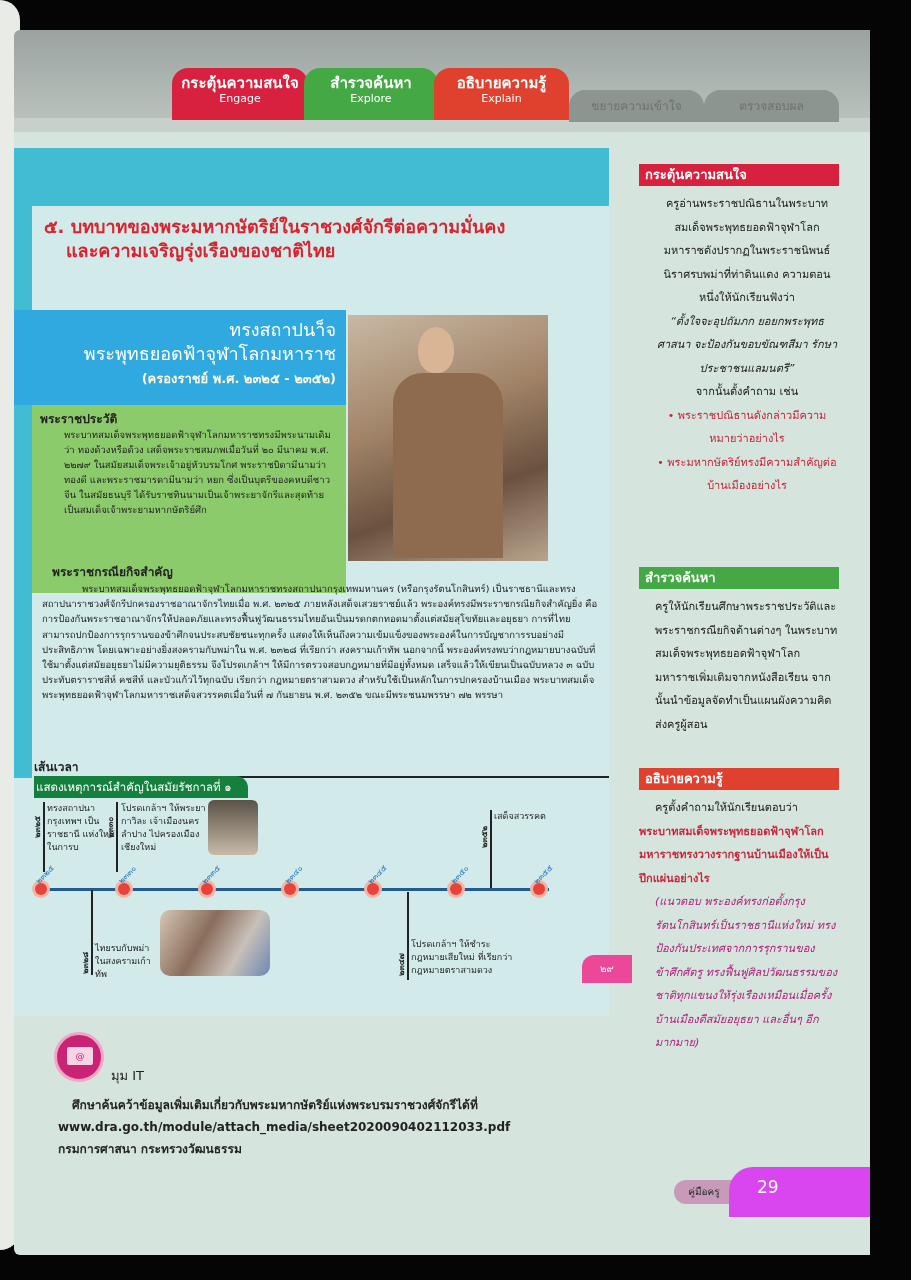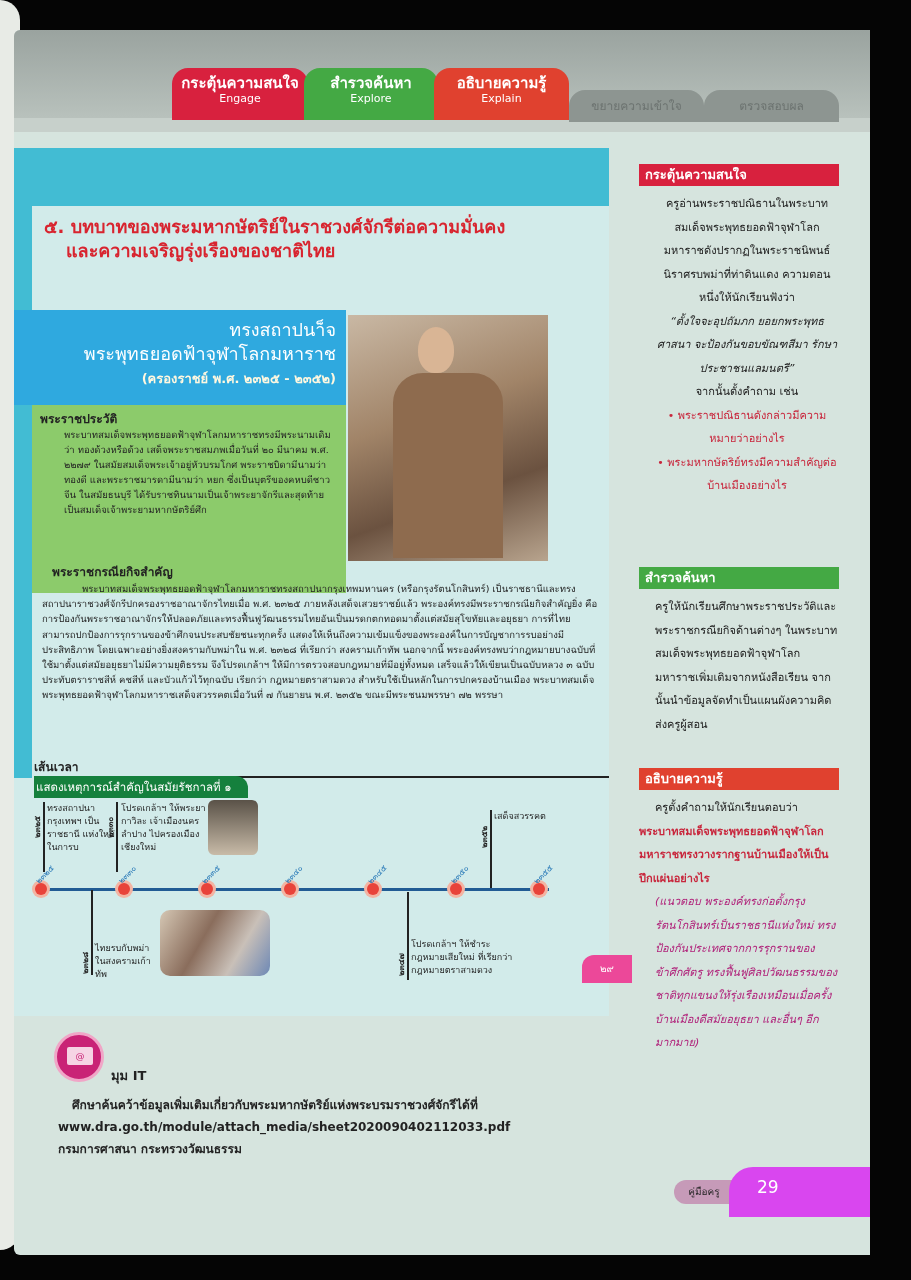--- a/index.html
+++ b/index.html
@@ -46,7 +46,7 @@
   .red { color: #c8263c; }
   .it-icon { position: absolute; left: 40px; top: 1002px; width: 50px; height: 50px; border-radius: 50%; background: #c92376; border: 3px solid #f0a6c7; }
   .it-icon .scr { position: absolute; left: 10px; top: 12px; width: 26px; height: 18px; background: #f6d4e4; border-radius: 2px; font-size: 9px; color: #c92376; text-align: center; line-height: 18px; }
-  .it-title { position: absolute; left: 97px; top: 1035px; font-size: 13px; font-weight: bold; color: #222; }
+  .it-title { position: absolute; left: 97px; top: 1035px; font-size: 13px; font-weight: normal; color: #222; }
   .it-text { position: absolute; left: 44px; top: 1064px; font-size: 12px; line-height: 22px; color: #222; font-weight: bold; }
   .it-text .sub { padding-left: 14px; }
   .footer-label { position: absolute; left: 660px; top: 1150px; width: 60px; height: 24px; background: #c69ab8; border-radius: 12px 0 0 12px; font-size: 10px; line-height: 24px; text-align: center; color: #222; }

